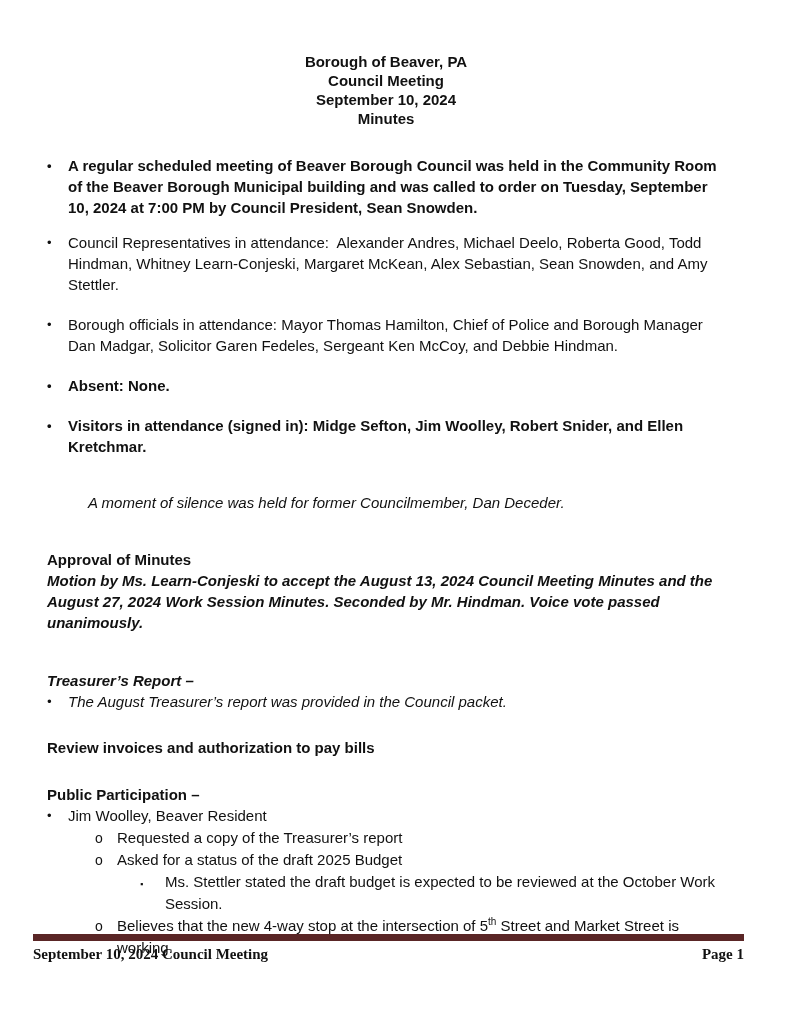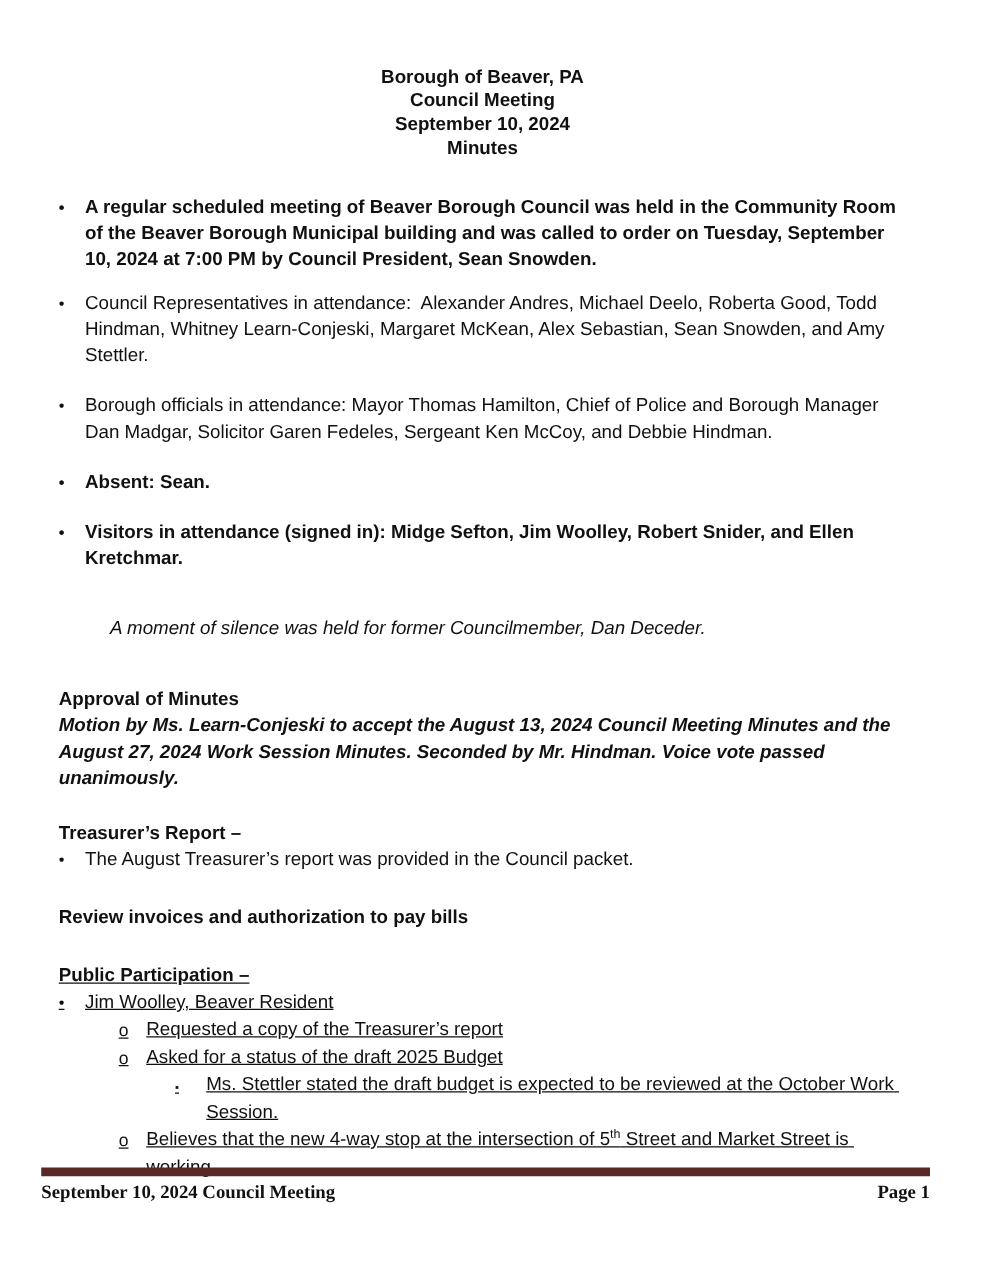--- a/index.html
+++ b/index.html
@@ -105,7 +105,7 @@
   </div>
   <div class="li1 heavy">
     <span class="marker">•</span>
-    <span class="txt">Absent: Sean.</span>
+    <span class="txt">Absent: None.</span>
   </div>
   <div class="li1 heavy last">
     <span class="marker">•</span>

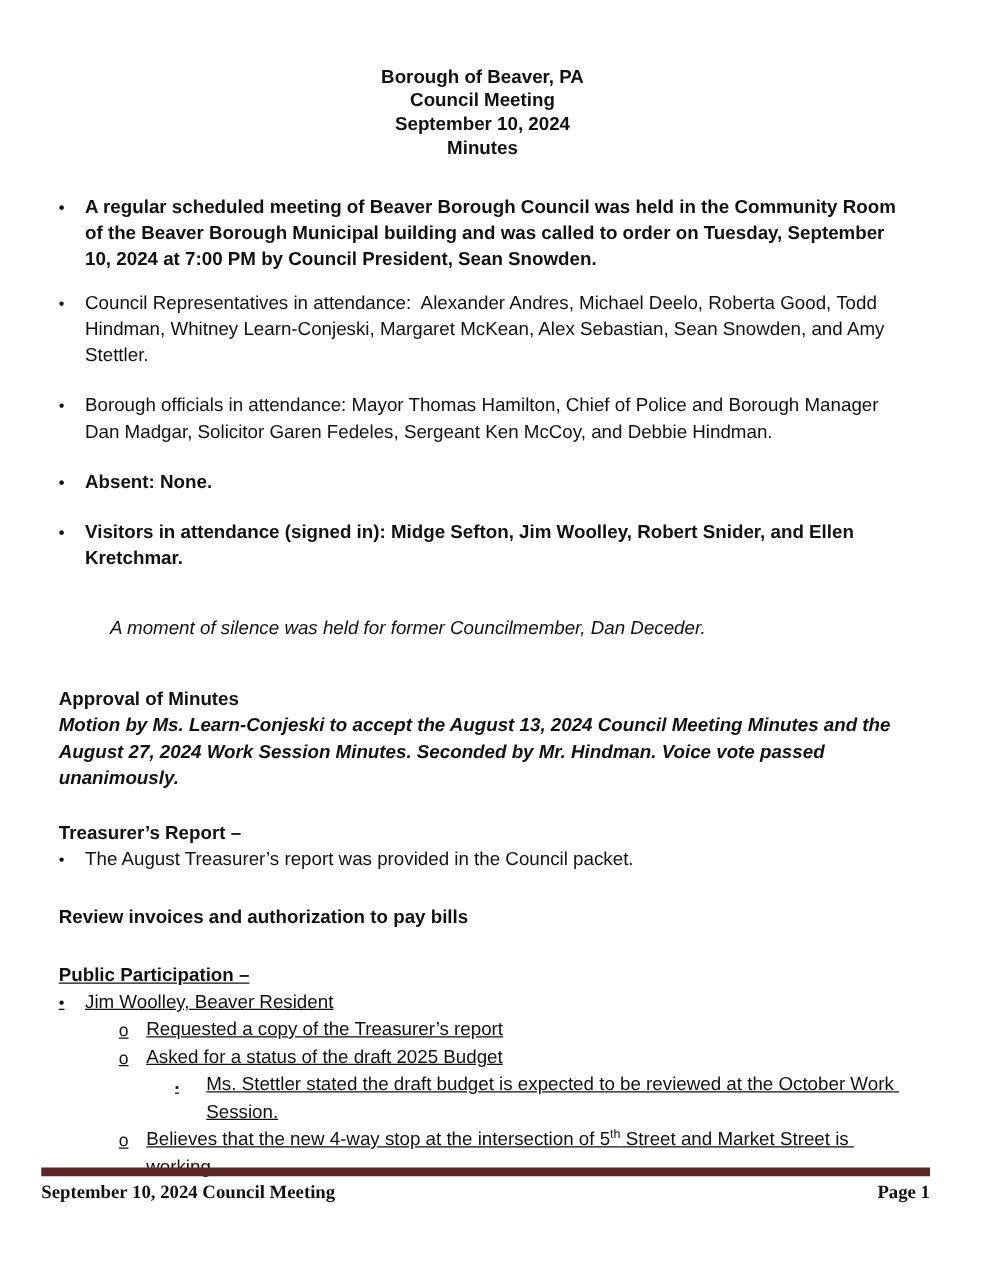--- a/index.html
+++ b/index.html
@@ -39,7 +39,7 @@
   .sec-approval { margin-top: 36px; }
   .heading { font-weight: 700; }
   .motion { font-weight: 700; font-style: italic; }
-  .sec-treasurer { margin-top: 23px; }
+  .sec-treasurer { margin-top: 37px; font-style: italic; }
   .sec-invoices { margin-top: 24px; }
   .sec-public { margin-top: 26px; text-decoration: underline; }
 

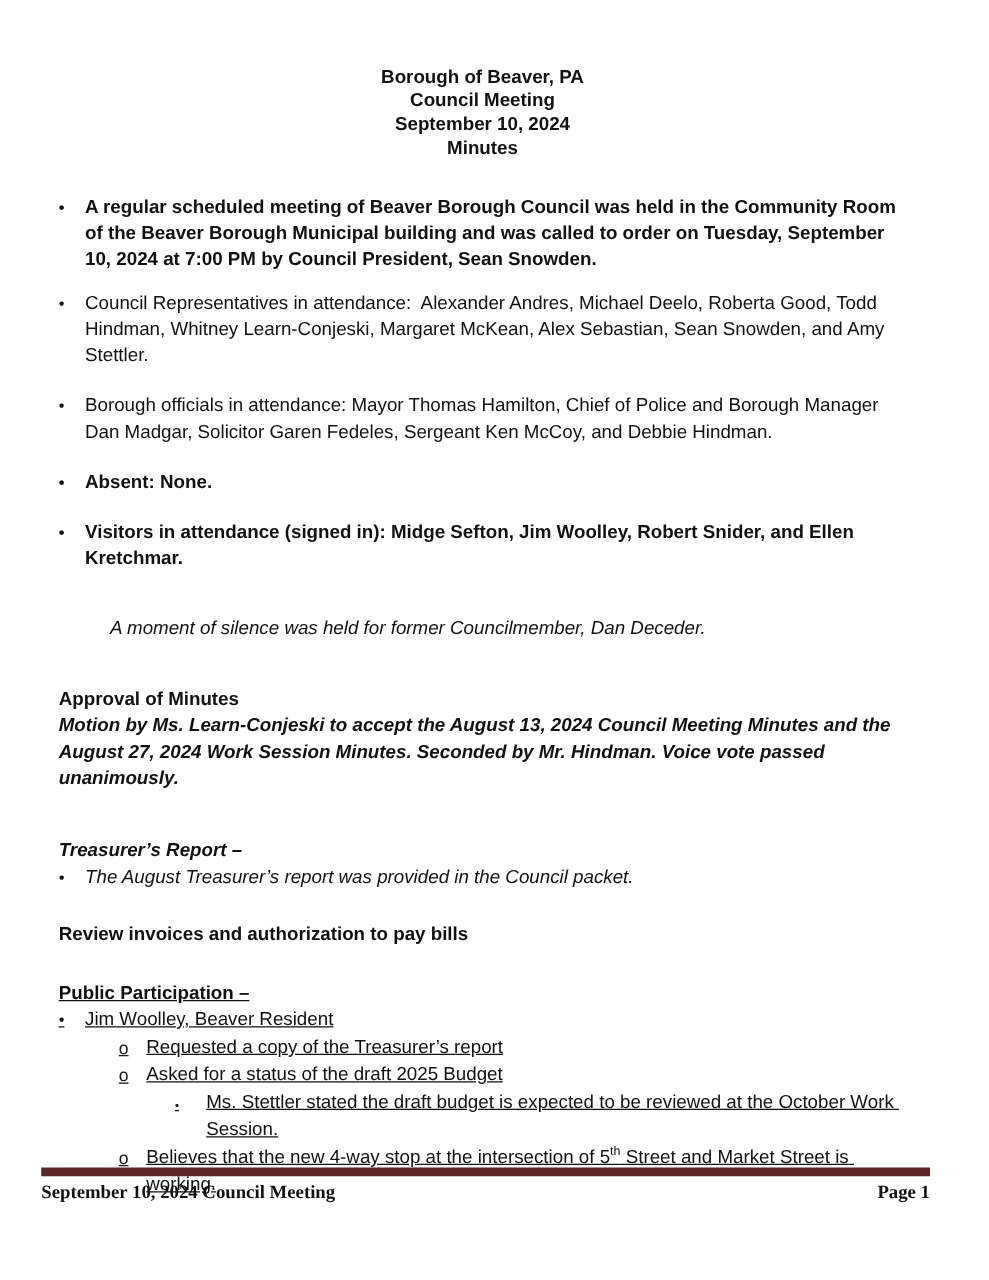--- a/index.html
+++ b/index.html
@@ -41,7 +41,7 @@
   .motion { font-weight: 700; font-style: italic; }
   .sec-treasurer { margin-top: 37px; font-style: italic; }
   .sec-invoices { margin-top: 24px; }
-  .sec-public { margin-top: 26px; text-decoration: underline; }
+  .sec-public { margin-top: 26px; }
 
   .li1.tight { margin-bottom: 0; line-height: 22px; }
 

